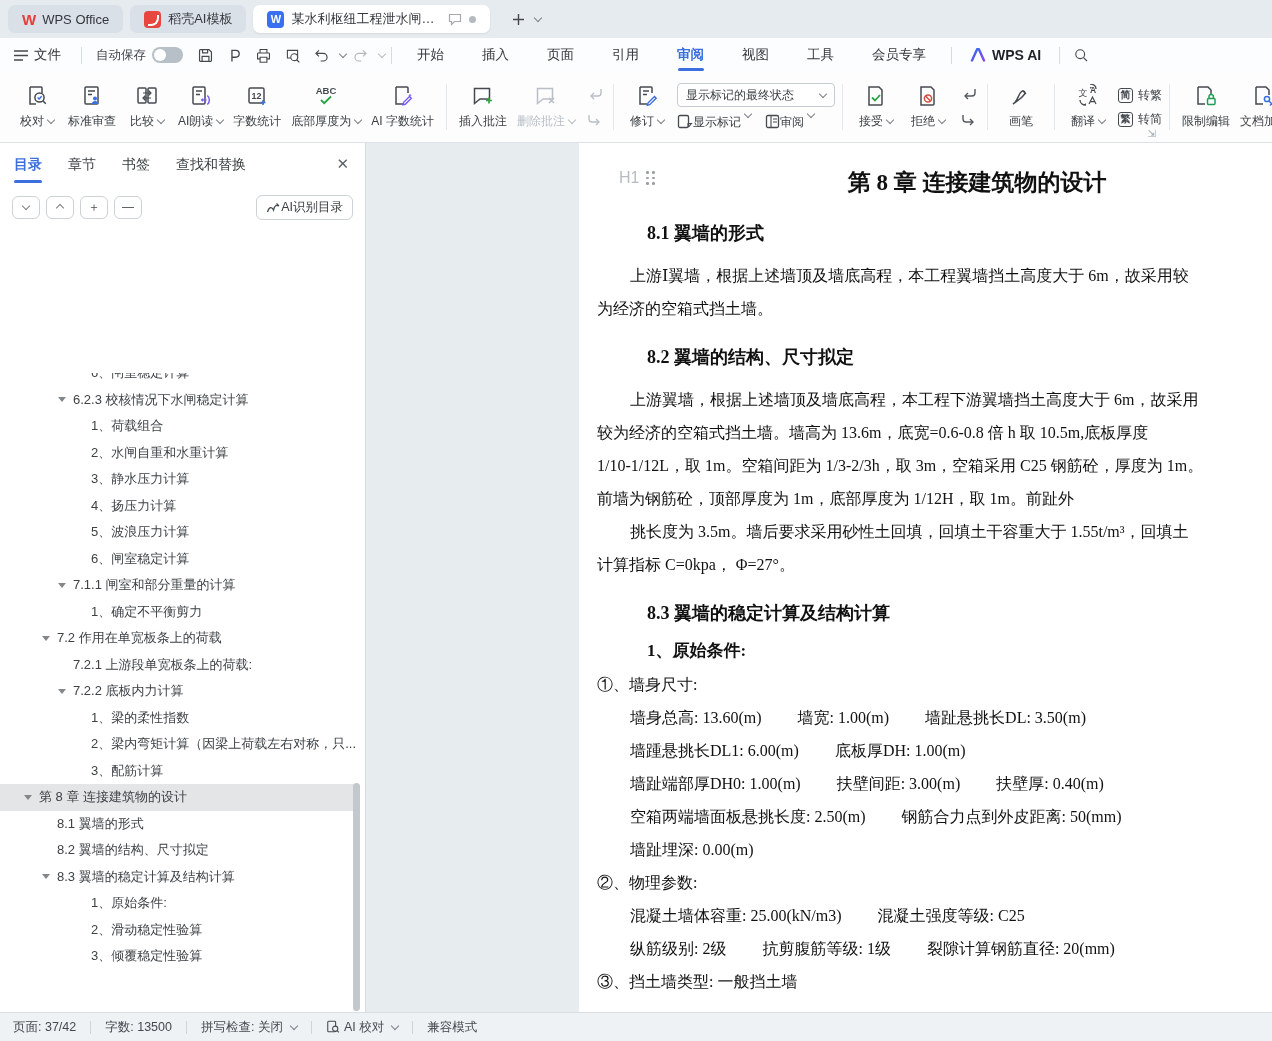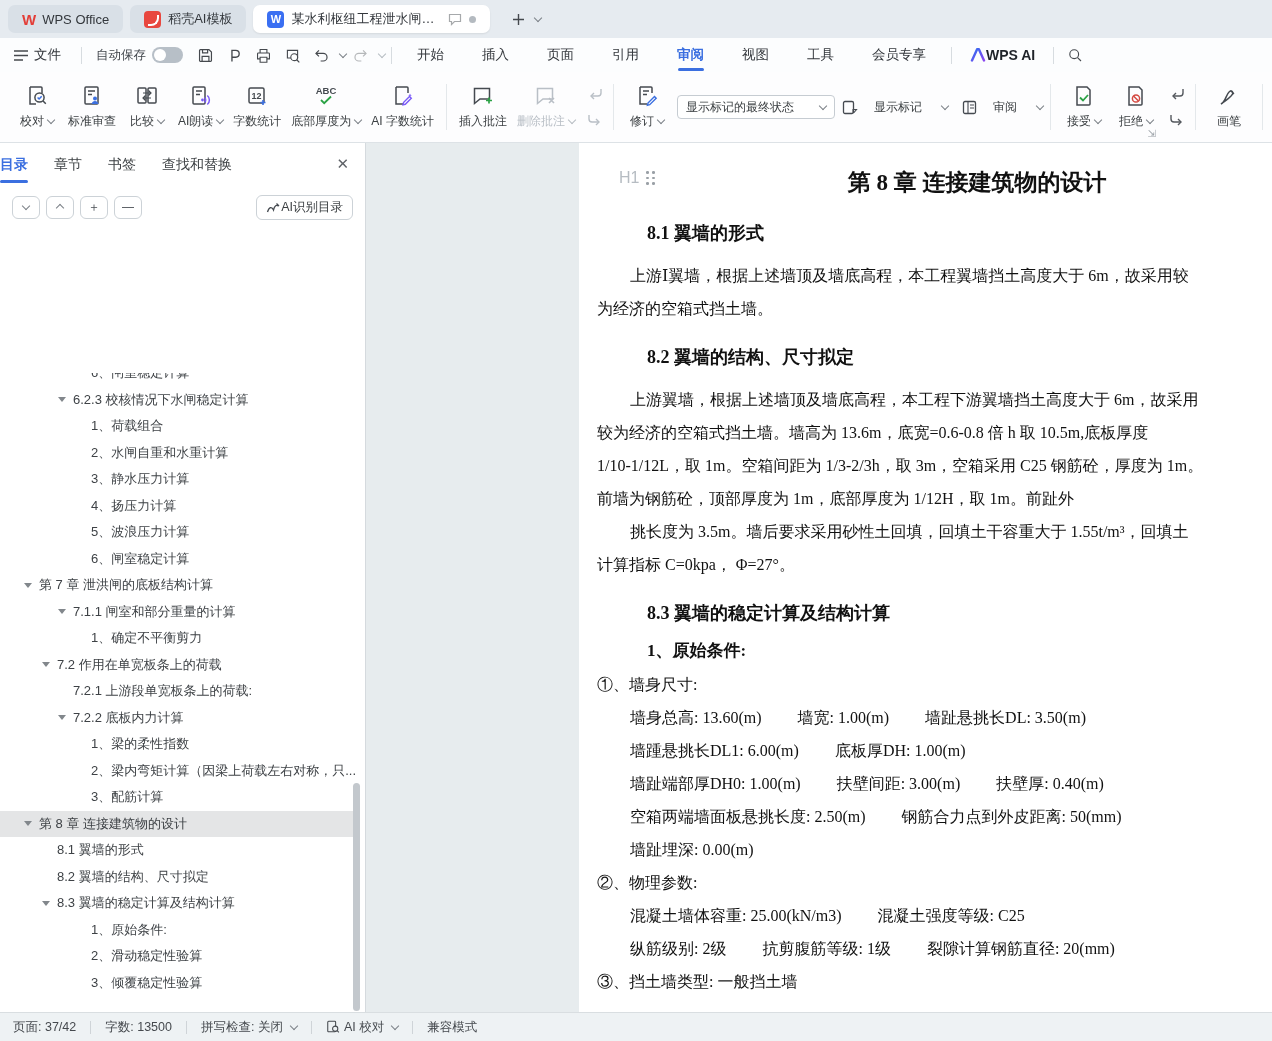--- a/index.html
+++ b/index.html
@@ -33,7 +33,7 @@
   .menu-item{padding:0 19px;height:100%;display:flex;align-items:center;position:relative}
   .menu-item.active{color:#3b6fe0;font-weight:bold}
   .menu-item.active:after{content:"";position:absolute;left:50%;transform:translateX(-50%);bottom:1px;width:26px;height:3px;border-radius:2px;background:#3b6fe0}
-  .wpsai{display:flex;align-items:center;gap:0;padding:0 12px;font-weight:bold;font-size:14px;color:#1f2329}
+  .wpsai{display:flex;align-items:center;gap:6px;padding:0 12px;font-weight:bold;font-size:14px;color:#1f2329}
   .caret{display:inline-block;width:6px;height:6px;border-right:1.3px solid #7b8087;border-bottom:1.3px solid #7b8087;transform:rotate(45deg);margin-left:4px;margin-top:-3px}
   .caret.lite{border-color:#b6bcc2}
 

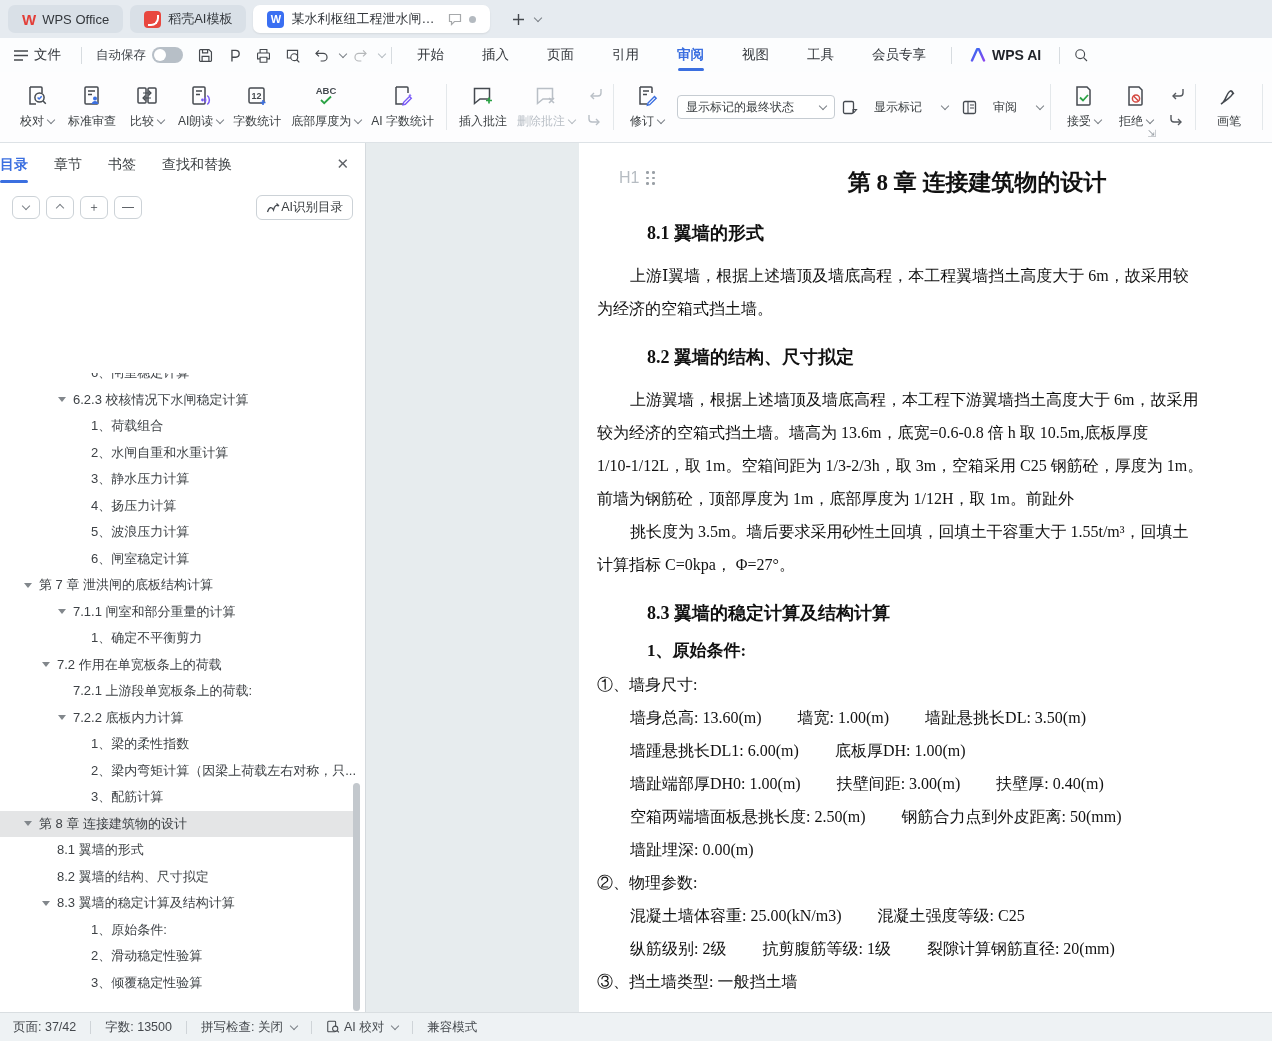--- a/index.html
+++ b/index.html
@@ -44,7 +44,7 @@
   .rbtn{display:flex;flex-direction:column;align-items:center;justify-content:center;min-width:52px;height:60px;border-radius:5px;gap:5px;flex:none;padding:0 5px}
   .rbtn .rlbl{font-size:12px;color:#3c4043;display:flex;align-items:center;white-space:nowrap}
   .rbtn.dis .rlbl{color:#b9bfc6}
-  .rcol{display:flex;flex-direction:row;justify-content:center;gap:7px;margin-left:4px}
+  .rcol{display:flex;flex-direction:column;justify-content:center;gap:7px;margin-left:4px}
   .combo{width:158px;height:24px;border:1px solid #c6ccd2;border-radius:4px;background:#fff;display:flex;align-items:center;justify-content:space-between;padding:0 8px;font-size:12px;color:#3c4043;white-space:nowrap}
   .srow{display:flex;gap:14px}
   .sbtn{display:flex;align-items:center;gap:16px;font-size:12px;color:#3c4043;white-space:nowrap}

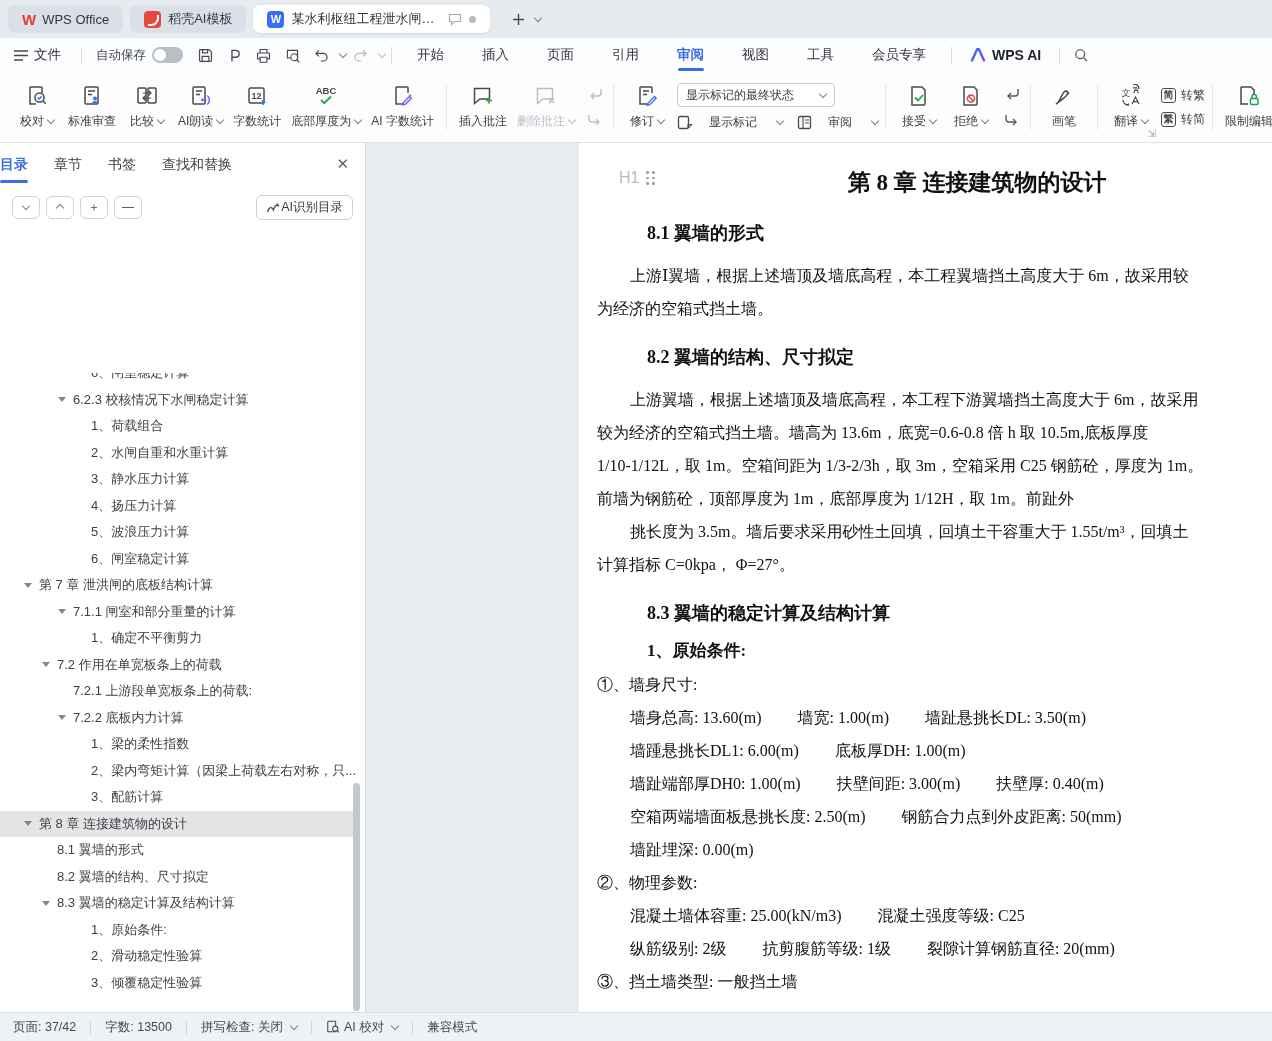--- a/index.html
+++ b/index.html
@@ -47,7 +47,7 @@
   .rcol{display:flex;flex-direction:column;justify-content:center;gap:7px;margin-left:4px}
   .combo{width:158px;height:24px;border:1px solid #c6ccd2;border-radius:4px;background:#fff;display:flex;align-items:center;justify-content:space-between;padding:0 8px;font-size:12px;color:#3c4043;white-space:nowrap}
   .srow{display:flex;gap:14px}
-  .sbtn{display:flex;align-items:center;gap:16px;font-size:12px;color:#3c4043;white-space:nowrap}
+  .sbtn{display:flex;align-items:flex-start;gap:0;font-size:12px;color:#3c4043;white-space:nowrap}
   .navcol{display:flex;flex-direction:column;gap:8px;margin-left:4px}
   .navbtn{width:22px;height:18px;display:flex;align-items:center;justify-content:center}
   .cbox{display:inline-flex;align-items:center;justify-content:center;min-width:15px;height:15px;border:1.3px solid #454a50;border-radius:3px;font-size:10px;color:#454a50;padding:0 1px;font-weight:bold}

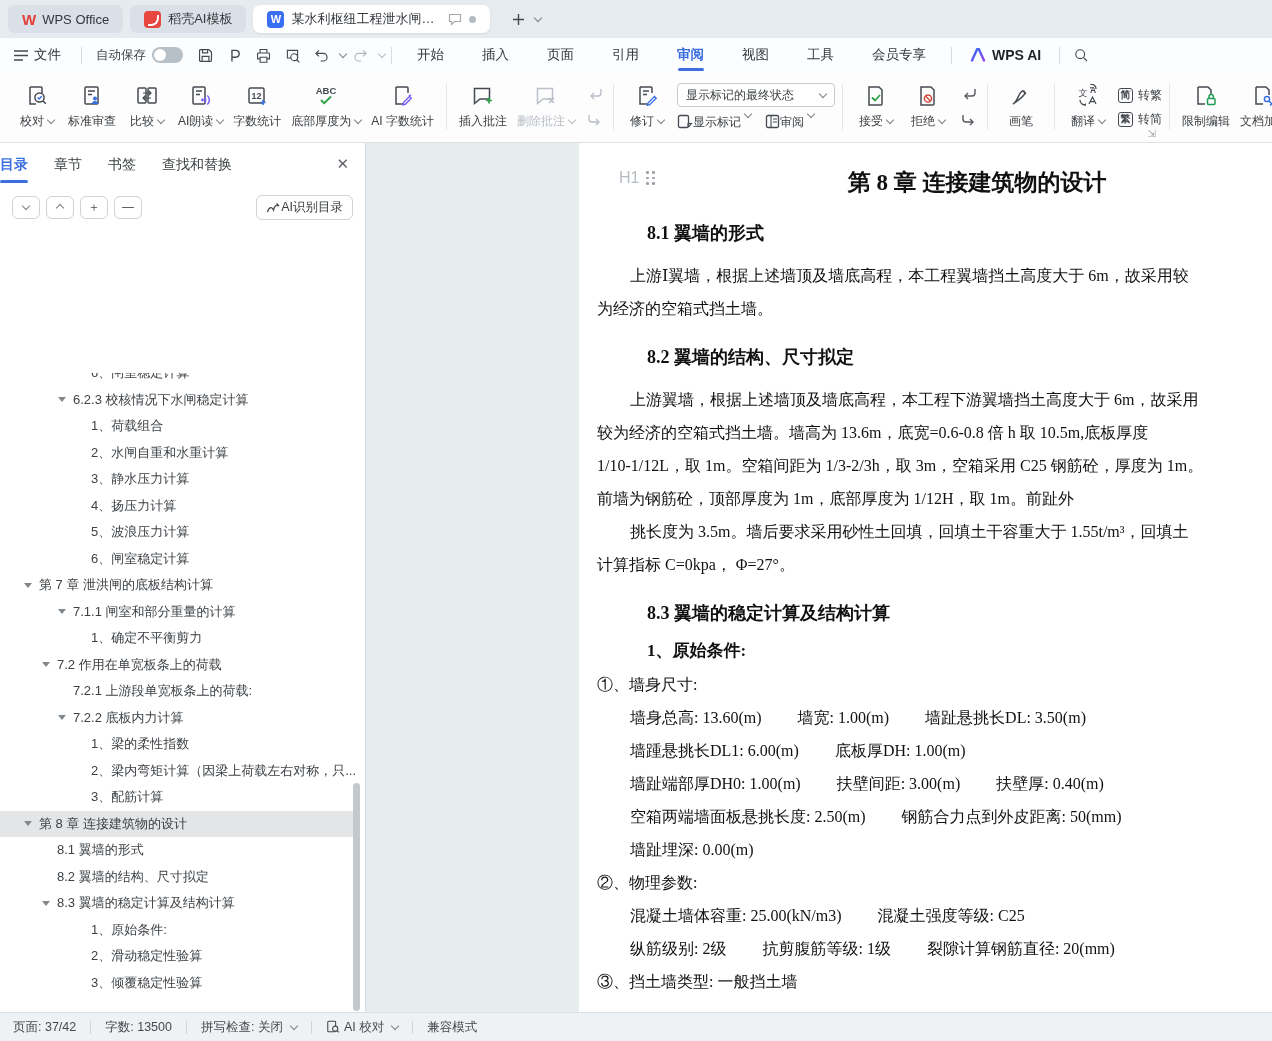--- a/index.html
+++ b/index.html
@@ -58,7 +58,7 @@
   .content{position:absolute;left:0;top:143px;width:1272px;bottom:29px}
   
   .sidebar{position:absolute;left:0;top:0;bottom:0;width:366px;background:#fff;border-right:1px solid #d5dade}
-  .sb-tabs{display:flex;align-items:center;height:44px;padding:0 0;font-size:14px;color:#3c4043;position:relative}
+  .sb-tabs{display:flex;align-items:center;height:44px;padding:0 14px;font-size:14px;color:#3c4043;position:relative}
   .sb-tab{margin-right:26px;position:relative;padding:4px 0}
   .sb-tab.active{color:#3b6fe0;font-weight:bold}
   .sb-tab.active:after{content:"";position:absolute;left:0;bottom:-5px;width:28px;height:3px;border-radius:2px;background:#3b6fe0}

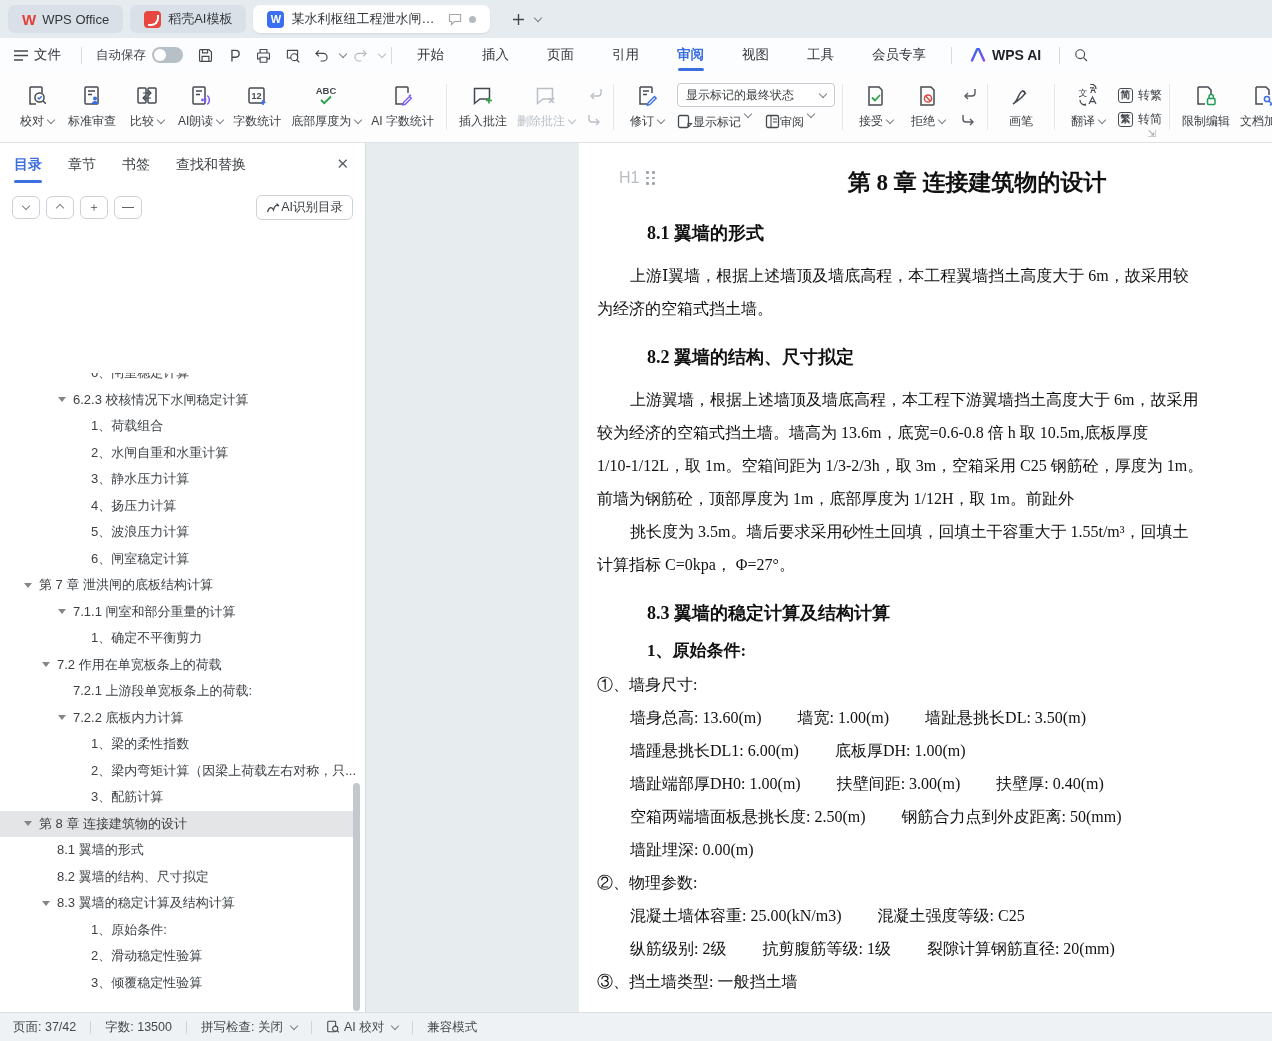--- a/index.html
+++ b/index.html
@@ -539,10 +539,6 @@
         <div class="toc-item ind3">
           <span class="tri hide"></span>
           <span>6、闸室稳定计算</span>
-        </div>
-        <div class="toc-item ind0">
-          <span class="tri"></span>
-          <span>第 7 章 泄洪闸的底板结构计算</span>
         </div>
         <div class="toc-item ind2">
           <span class="tri"></span>

